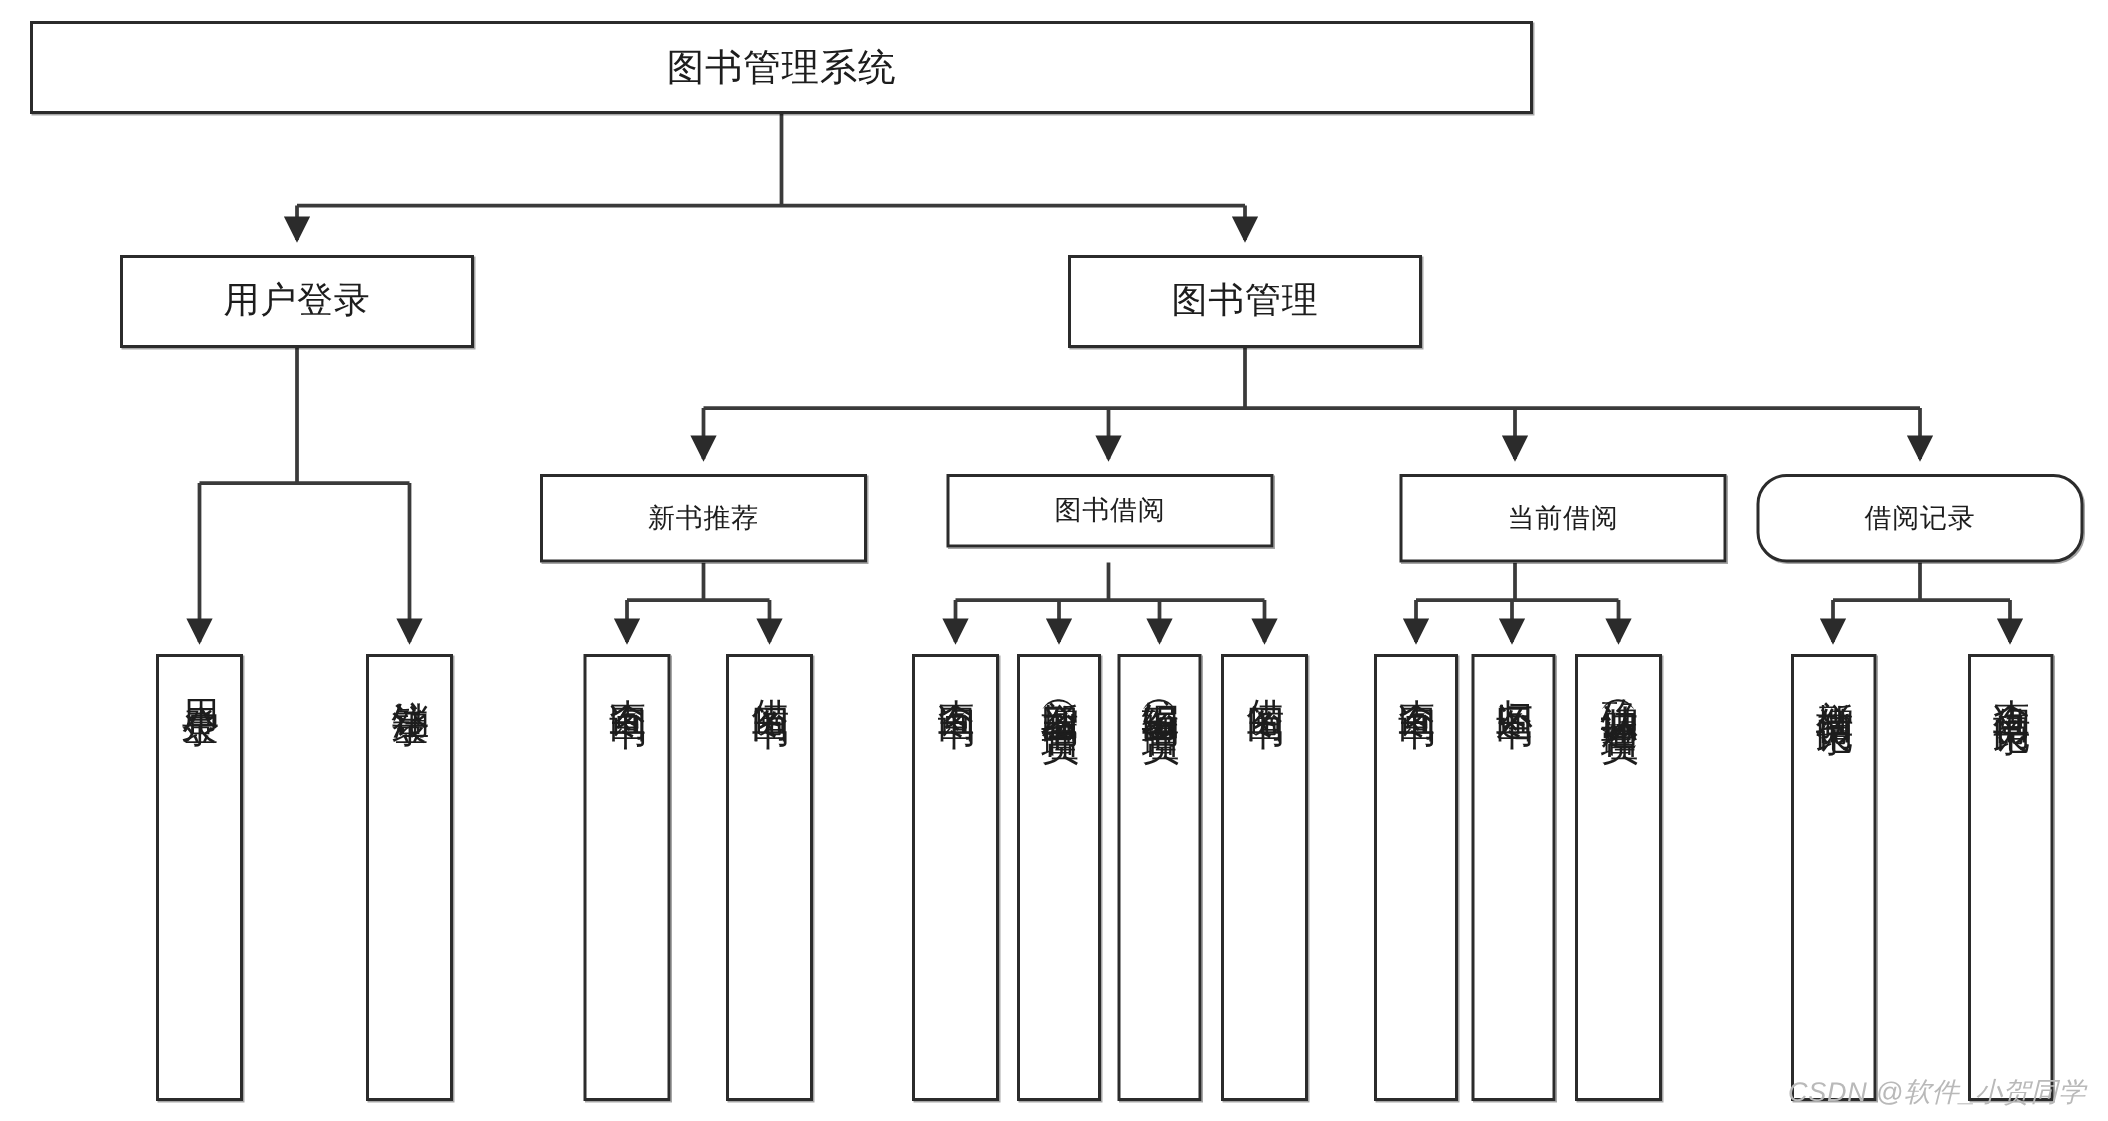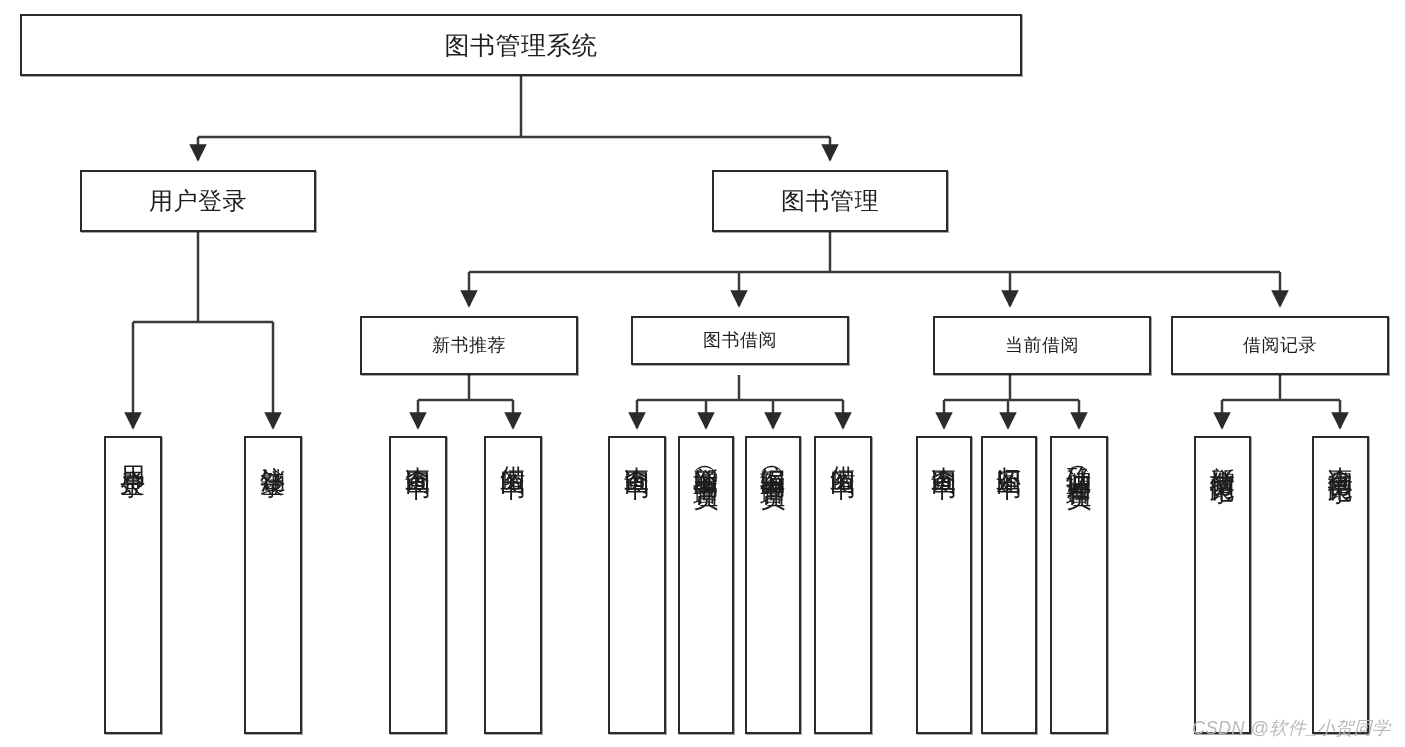--- a/index.html
+++ b/index.html
@@ -142,7 +142,7 @@
   <div class="node lvl3" style="left:901px; top:316px; width:218px; height:59px;margin-left:32px;">
     <span class="label">当前借阅</span>
   </div>
-  <div class="node lvl3" style="left:1171px; top:316px; width:218px; height:59px;">
+  <div class="node lvl3" style="left:1171px; top:316px; width:218px; height:59px;border-radius:20px;">
     <span class="label">借阅记录</span>
   </div>
 

